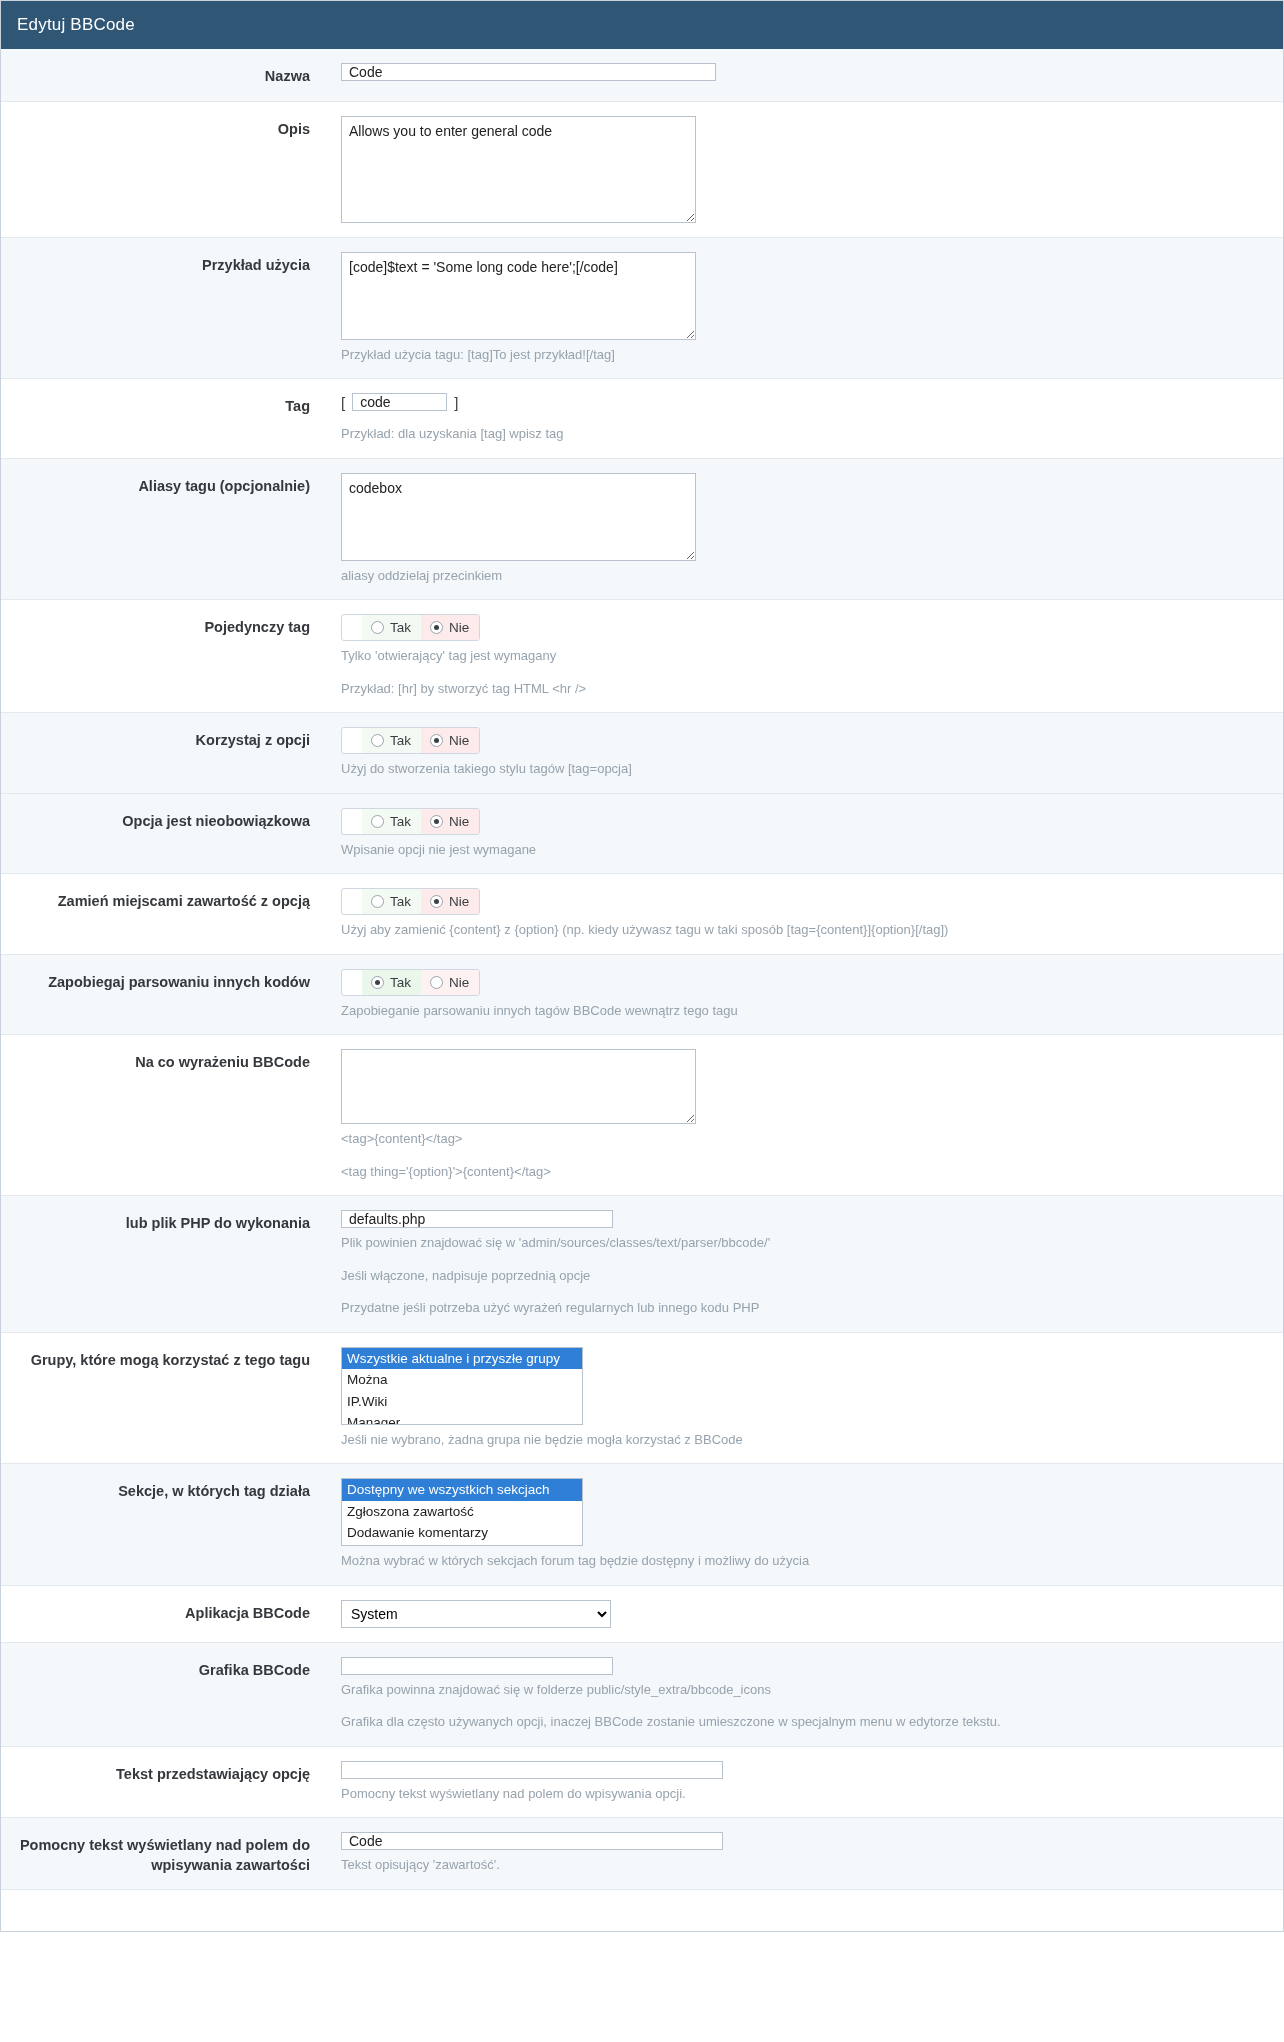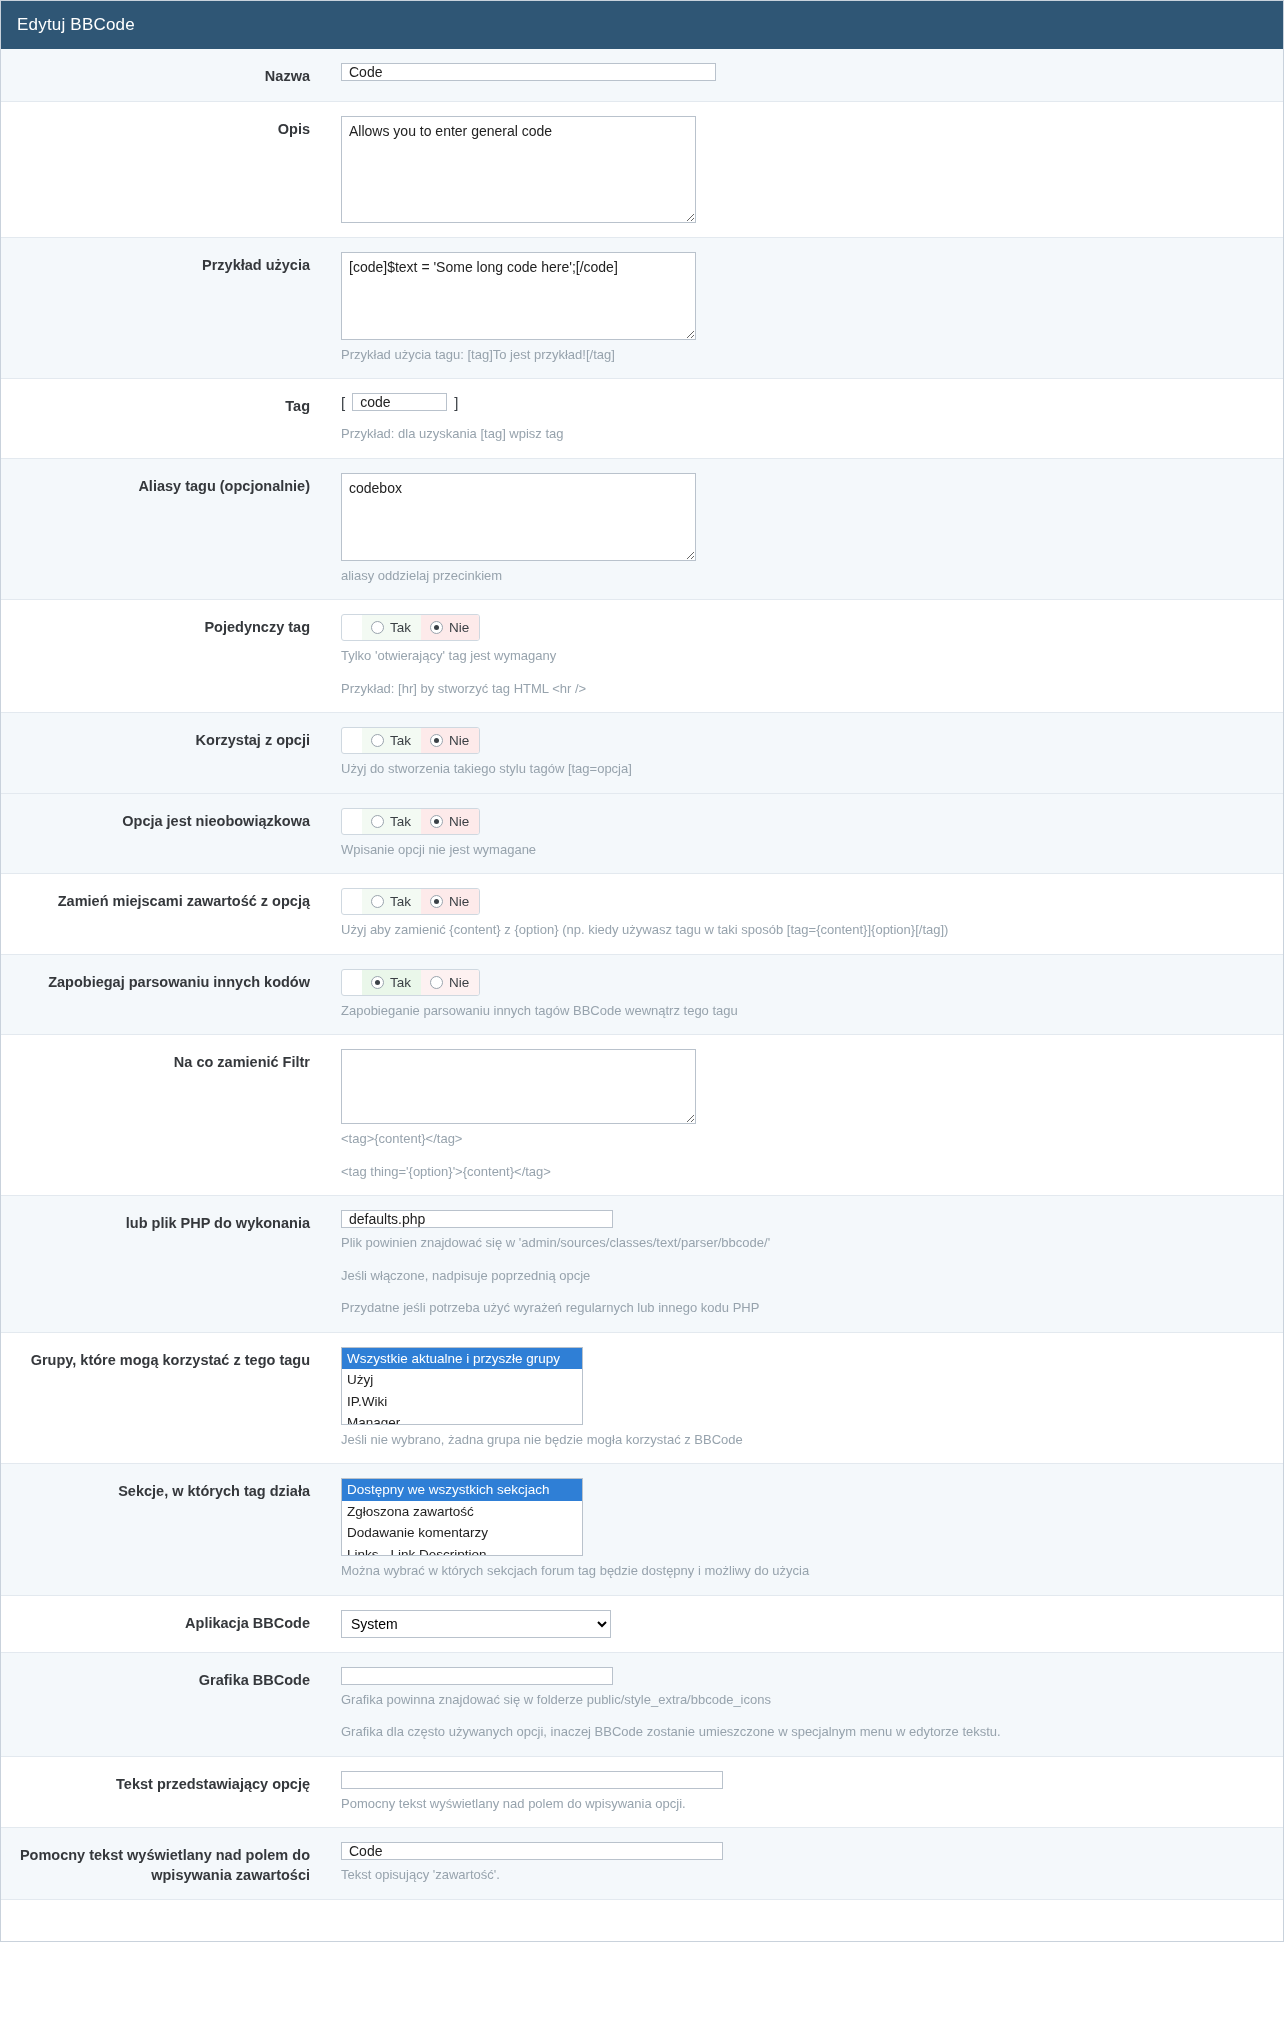--- a/index.html
+++ b/index.html
@@ -287,7 +287,7 @@
     </div>
 
     <div class="row plain">
-      <div class="lbl">Na co zamienić Filtr</div>
+      <div class="lbl">Na co wyrażeniu BBCode</div>
       <div class="fld">
         <textarea rows="4" style="width: 355px; height: 75px;"></textarea>
         <div class="hint">&lt;tag&gt;{content}&lt;/tag&gt;</div>

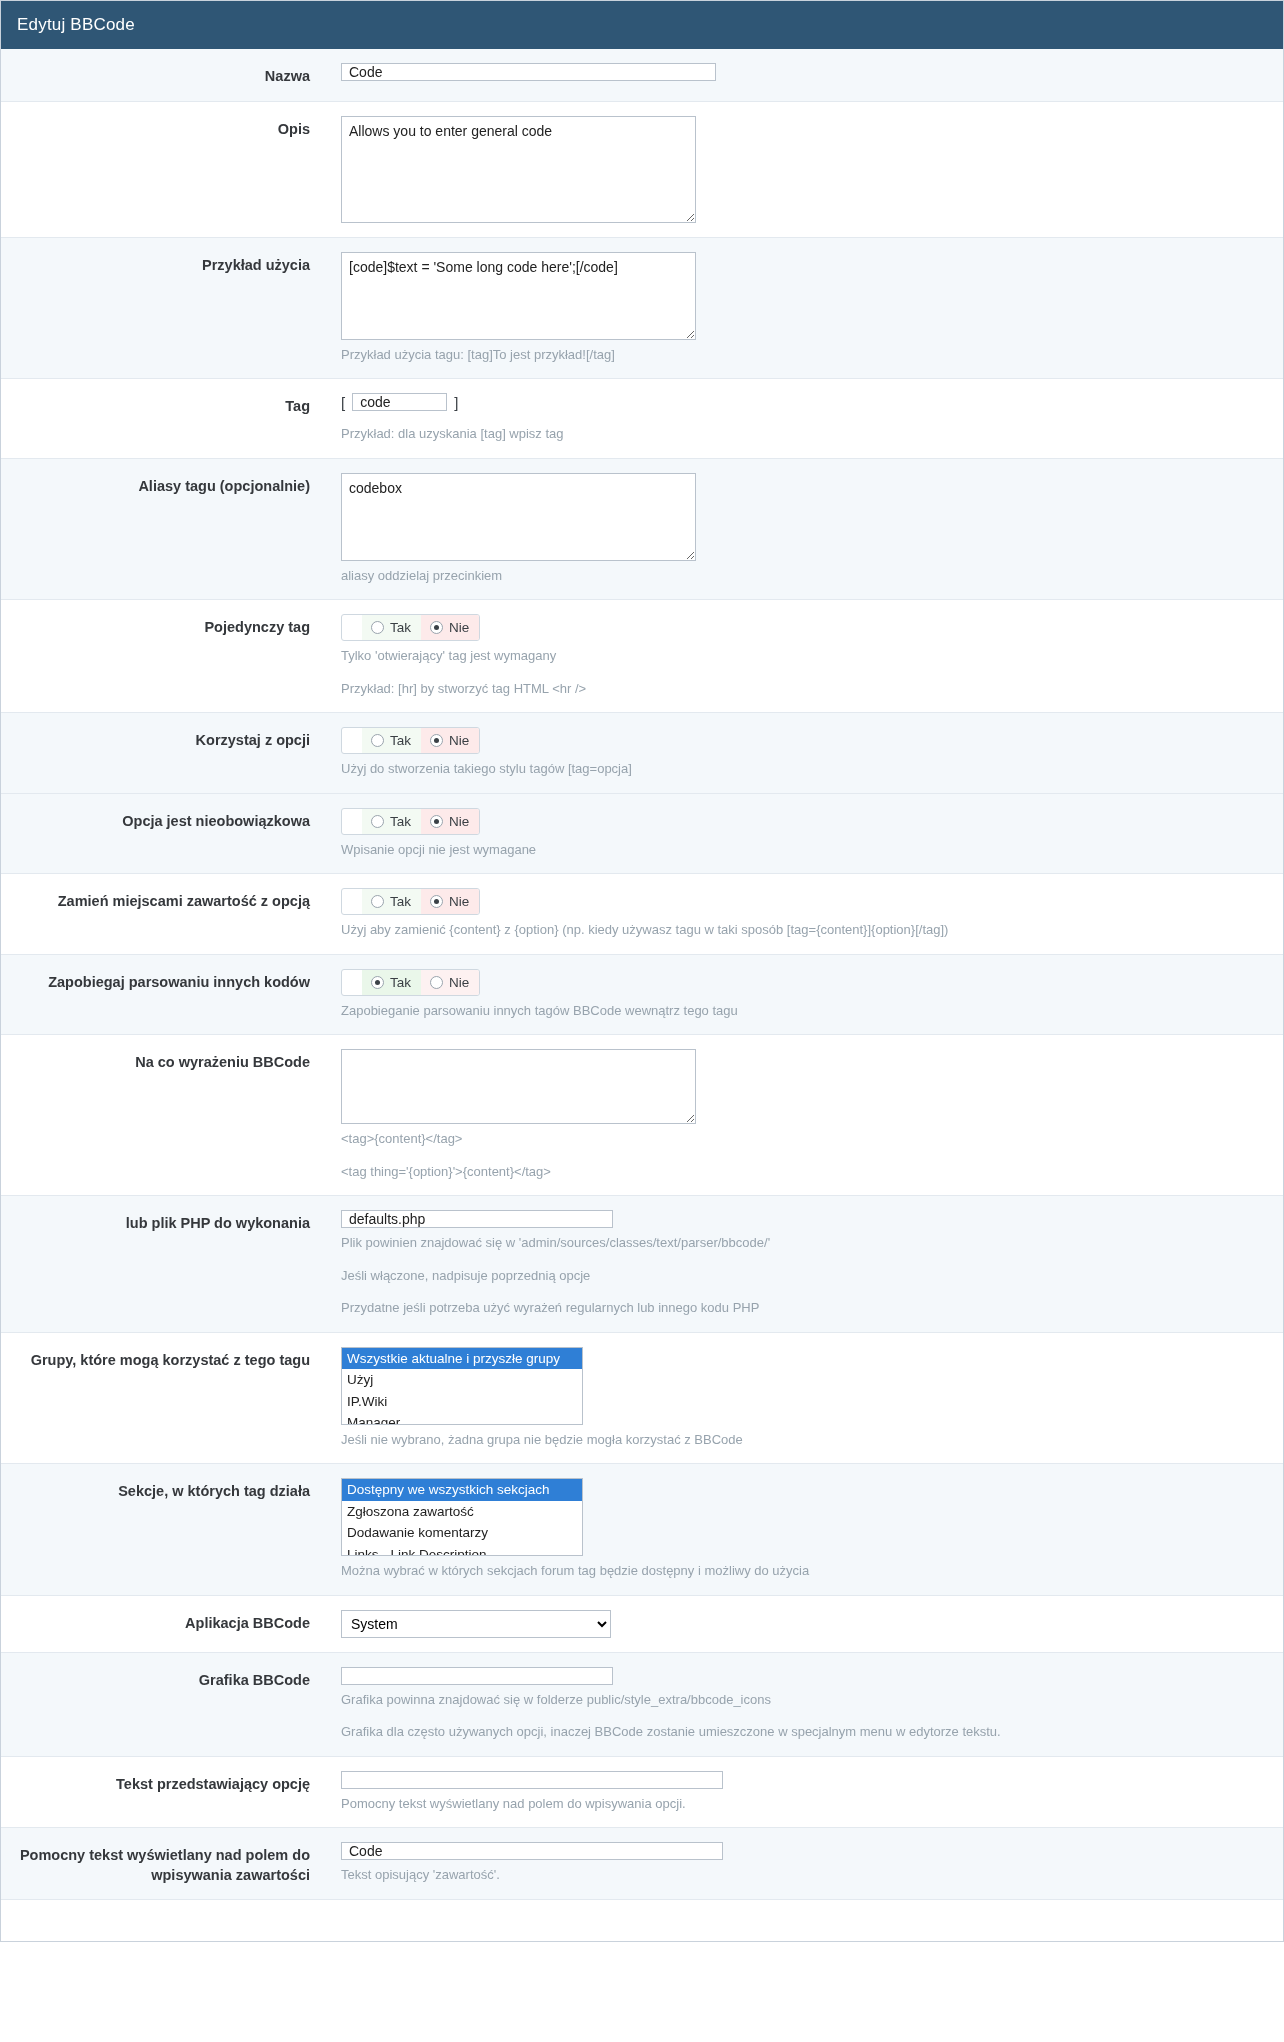--- a/index.html
+++ b/index.html
@@ -310,7 +310,7 @@
       <div class="fld">
         <div class="multi" style="height:78px">
           <div class="opt sel">Wszystkie aktualne i przyszłe grupy</div>
-          <div class="opt">Użyj</div>
+          <div class="opt">Można</div>
           <div class="opt">IP.Wiki</div>
           <div class="opt">Manager</div>
 

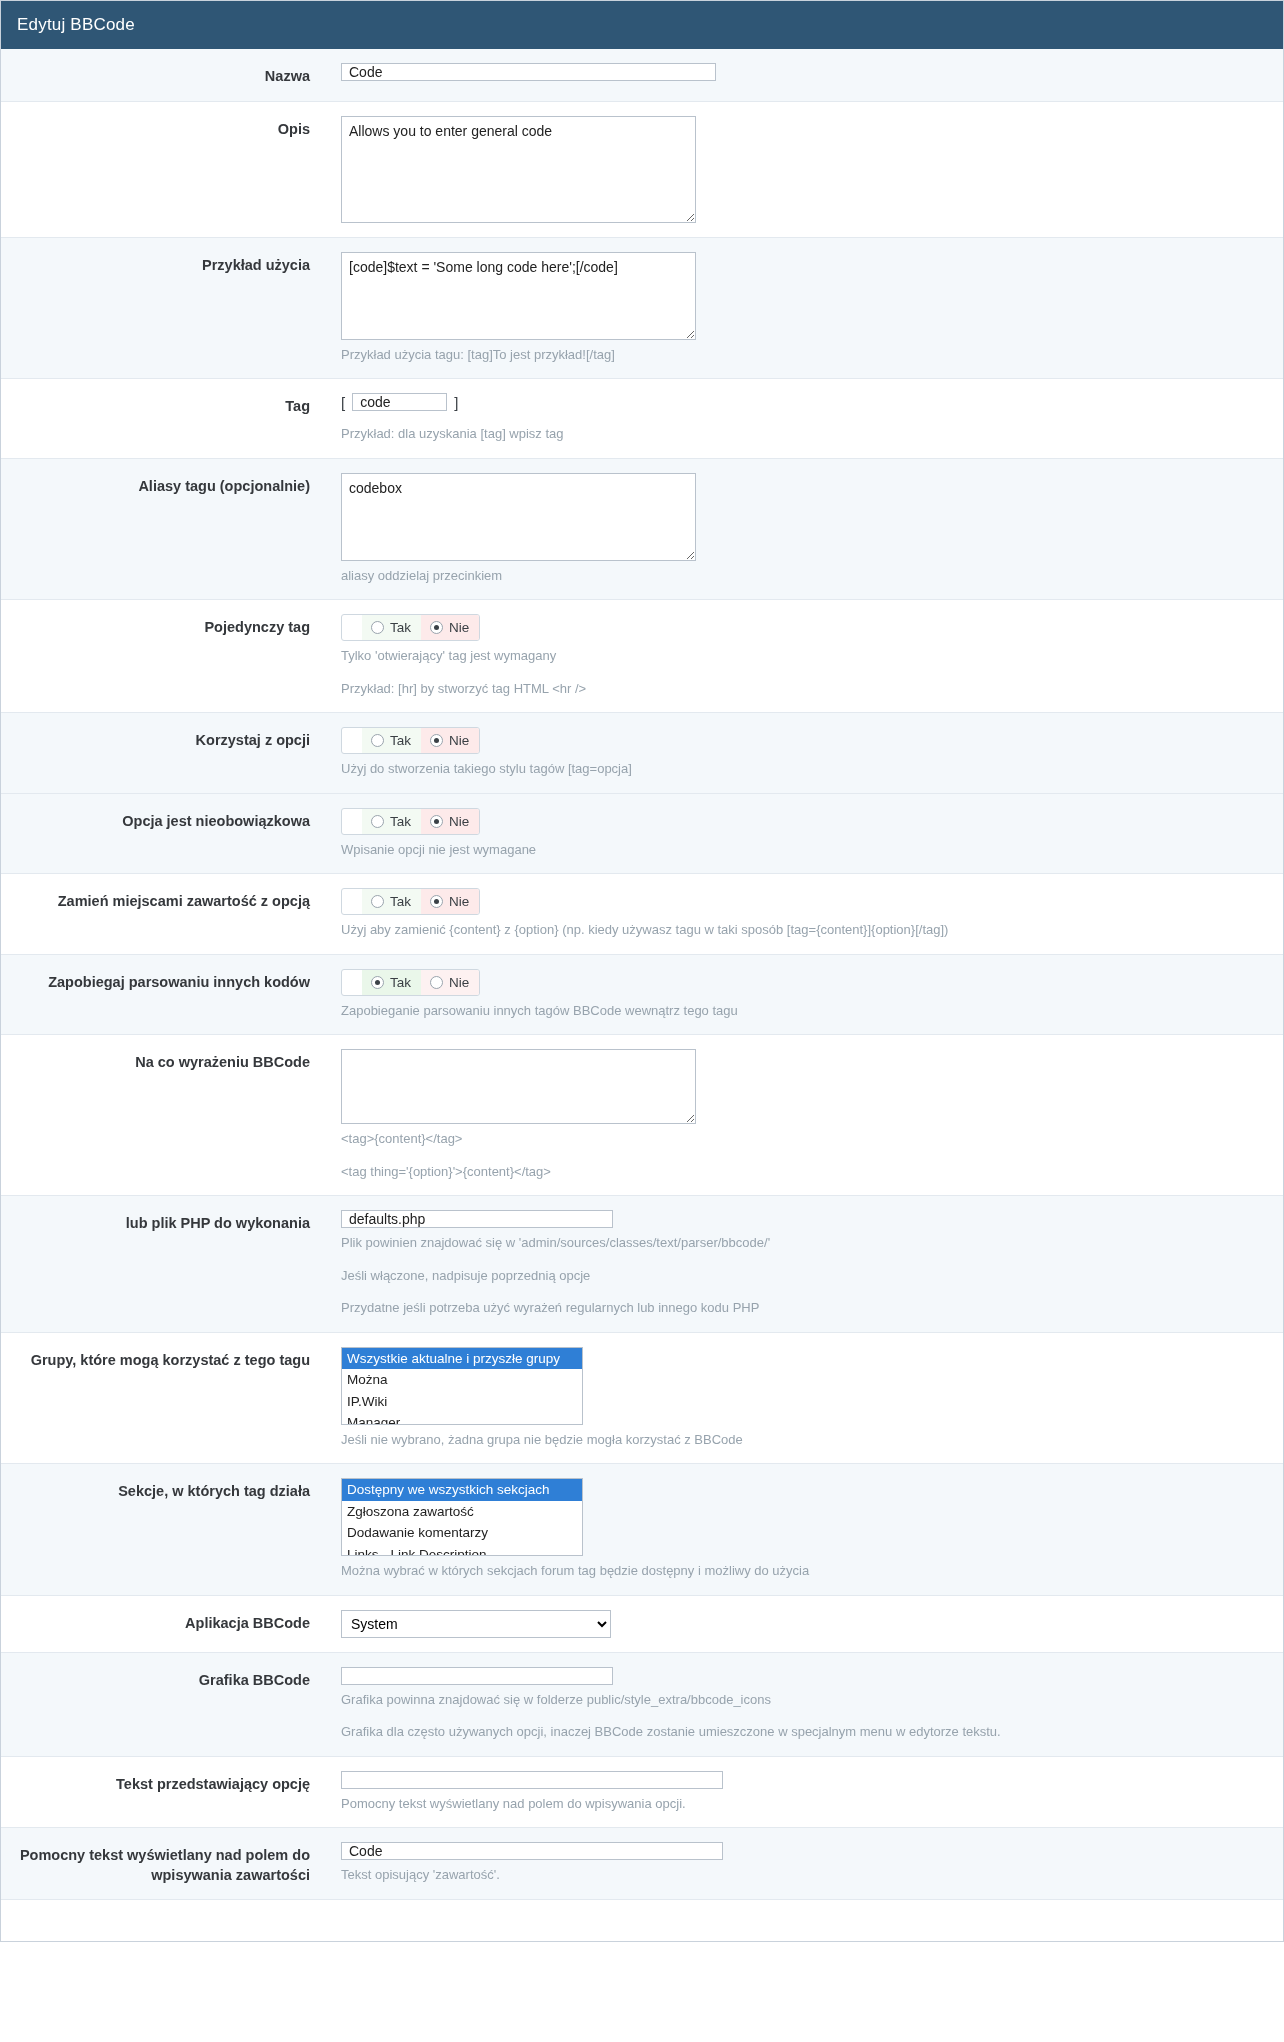--- a/index.html
+++ b/index.html
@@ -322,7 +322,7 @@
     <div class="row alt">
       <div class="lbl">Sekcje, w których tag działa</div>
       <div class="fld">
-        <div class="multi" style="height:78px">
+        <div class="multi" style="height:68px">
           <div class="opt sel">Dostępny we wszystkich sekcjach</div>
           <div class="opt">Zgłoszona zawartość</div>
           <div class="opt">Dodawanie komentarzy</div>

